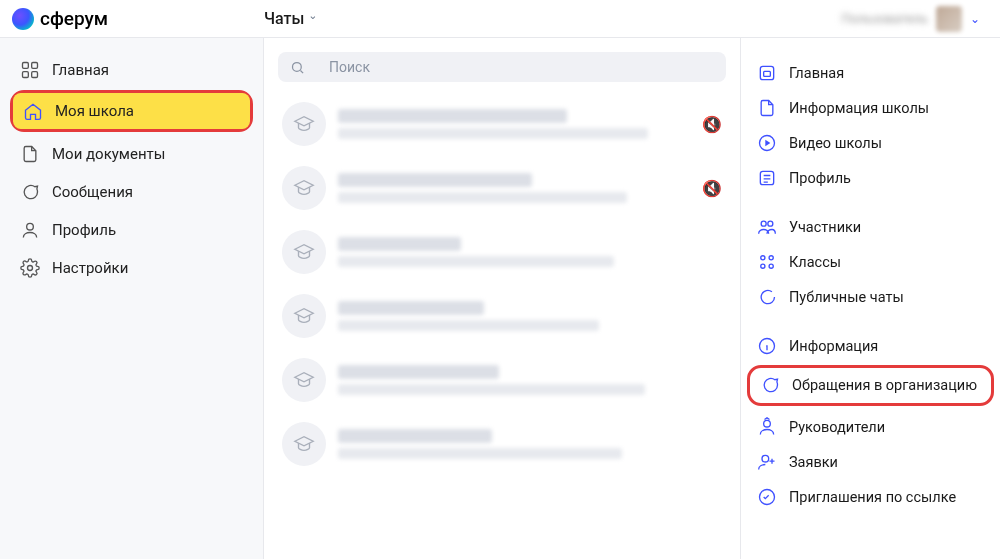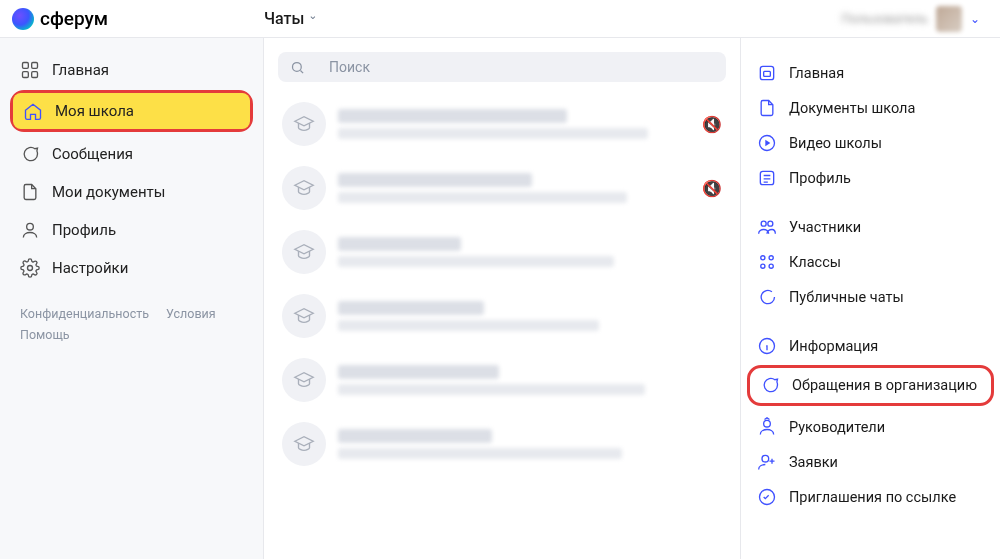--- a/index.html
+++ b/index.html
@@ -287,7 +287,7 @@
             <path d="M14 3v5h5"></path>
           </svg>
         </span>
-      <span>Документы школа</span>
+      <span>Информация школы</span>
     </div>
     <div class="r-item">
       <span class="r-icon">

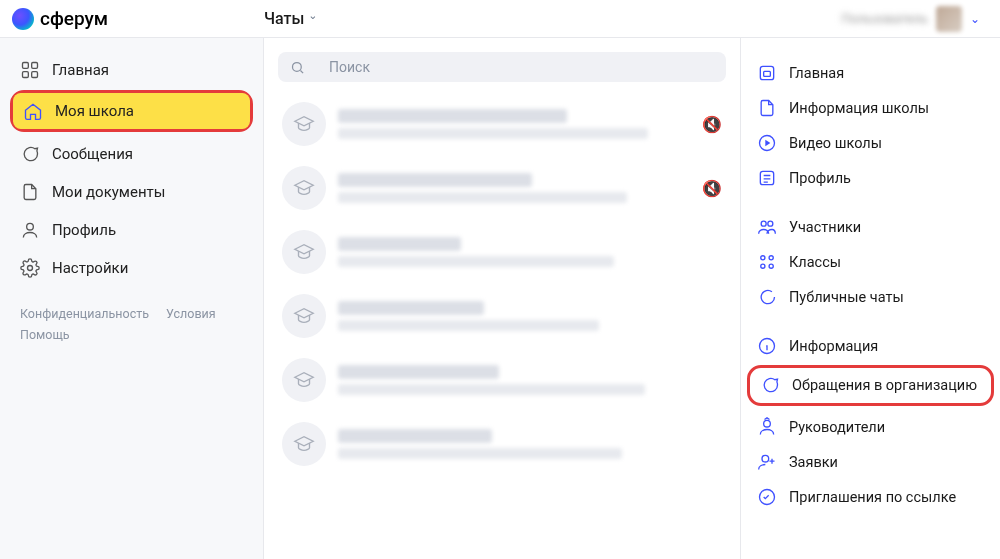--- a/index.html
+++ b/index.html
@@ -142,20 +142,20 @@
     <div class="nav-item">
       <span class="nav-icon">
         <svg viewBox="0 0 24 24">
-            <path d="M21 12a8 8 0 1 1-3.1-6.3L21 5l-.7 3.3A8 8 0 0 1 21 12z"></path>
-          </svg>
-      </span>
-      <span>Сообщения</span>
-    </div>
-
-    <div class="nav-item">
-      <span class="nav-icon">
-        <svg viewBox="0 0 24 24">
             <path d="M14 3H7a2 2 0 0 0-2 2v14a2 2 0 0 0 2 2h10a2 2 0 0 0 2-2V8z"></path>
             <path d="M14 3v5h5"></path>
           </svg>
       </span>
       <span>Мои документы</span>
+    </div>
+
+    <div class="nav-item">
+      <span class="nav-icon">
+        <svg viewBox="0 0 24 24">
+            <path d="M21 12a8 8 0 1 1-3.1-6.3L21 5l-.7 3.3A8 8 0 0 1 21 12z"></path>
+          </svg>
+      </span>
+      <span>Сообщения</span>
     </div>
 
     <div class="nav-item">

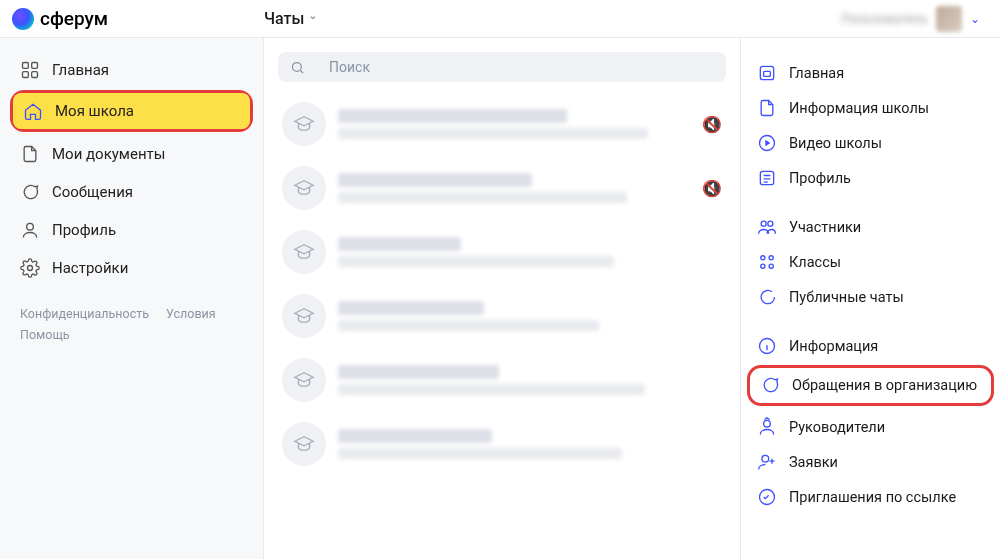--- a/index.html
+++ b/index.html
@@ -178,11 +178,6 @@
       <span>Настройки</span>
     </div>
 
-    <div class="bottom-links">
-      <span>Конфиденциальность</span>
-      <span>Условия</span><br>
-      <span style="display:inline-block;margin-top:6px;">Помощь</span>
-    </div>
   </div>
 
   <div class="center">

